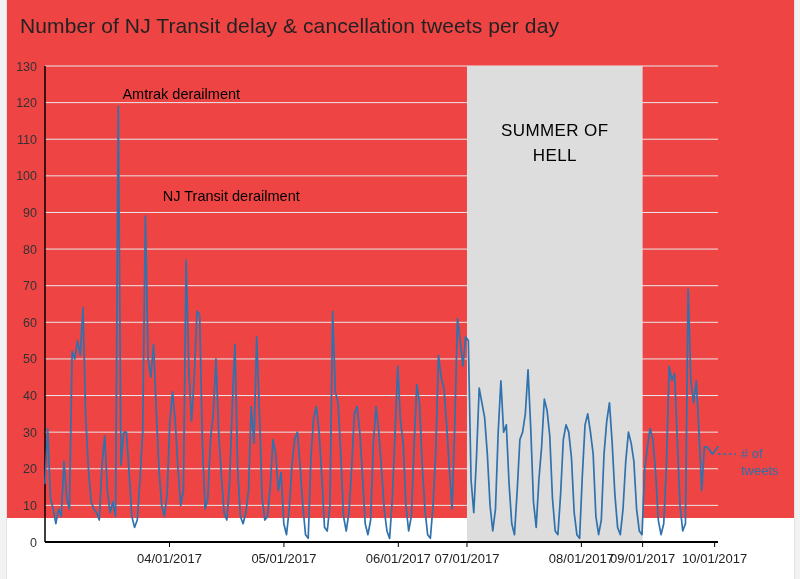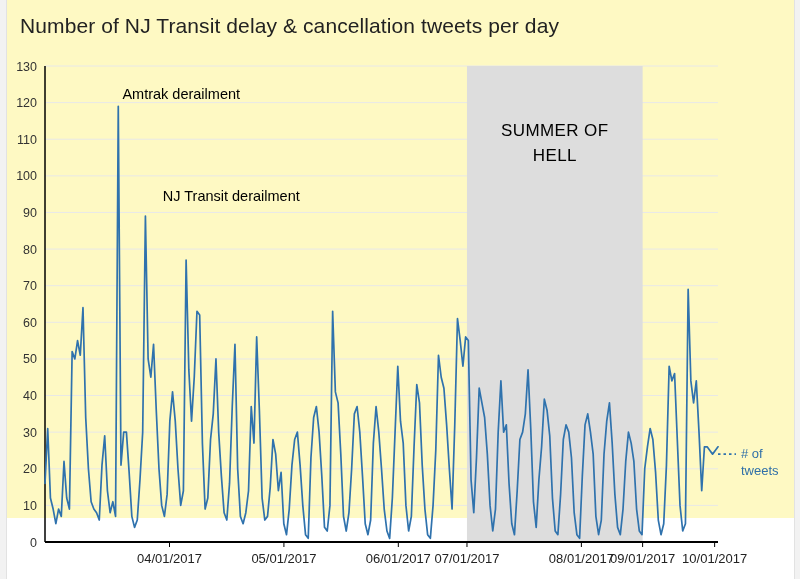--- a/index.html
+++ b/index.html
@@ -18,7 +18,7 @@
     position: relative;
     width: 800px;
     height: 518px;
-    background: #fef9c3;
+    background: #ef4444;
     box-sizing: border-box;
   }
   #left-edge {

